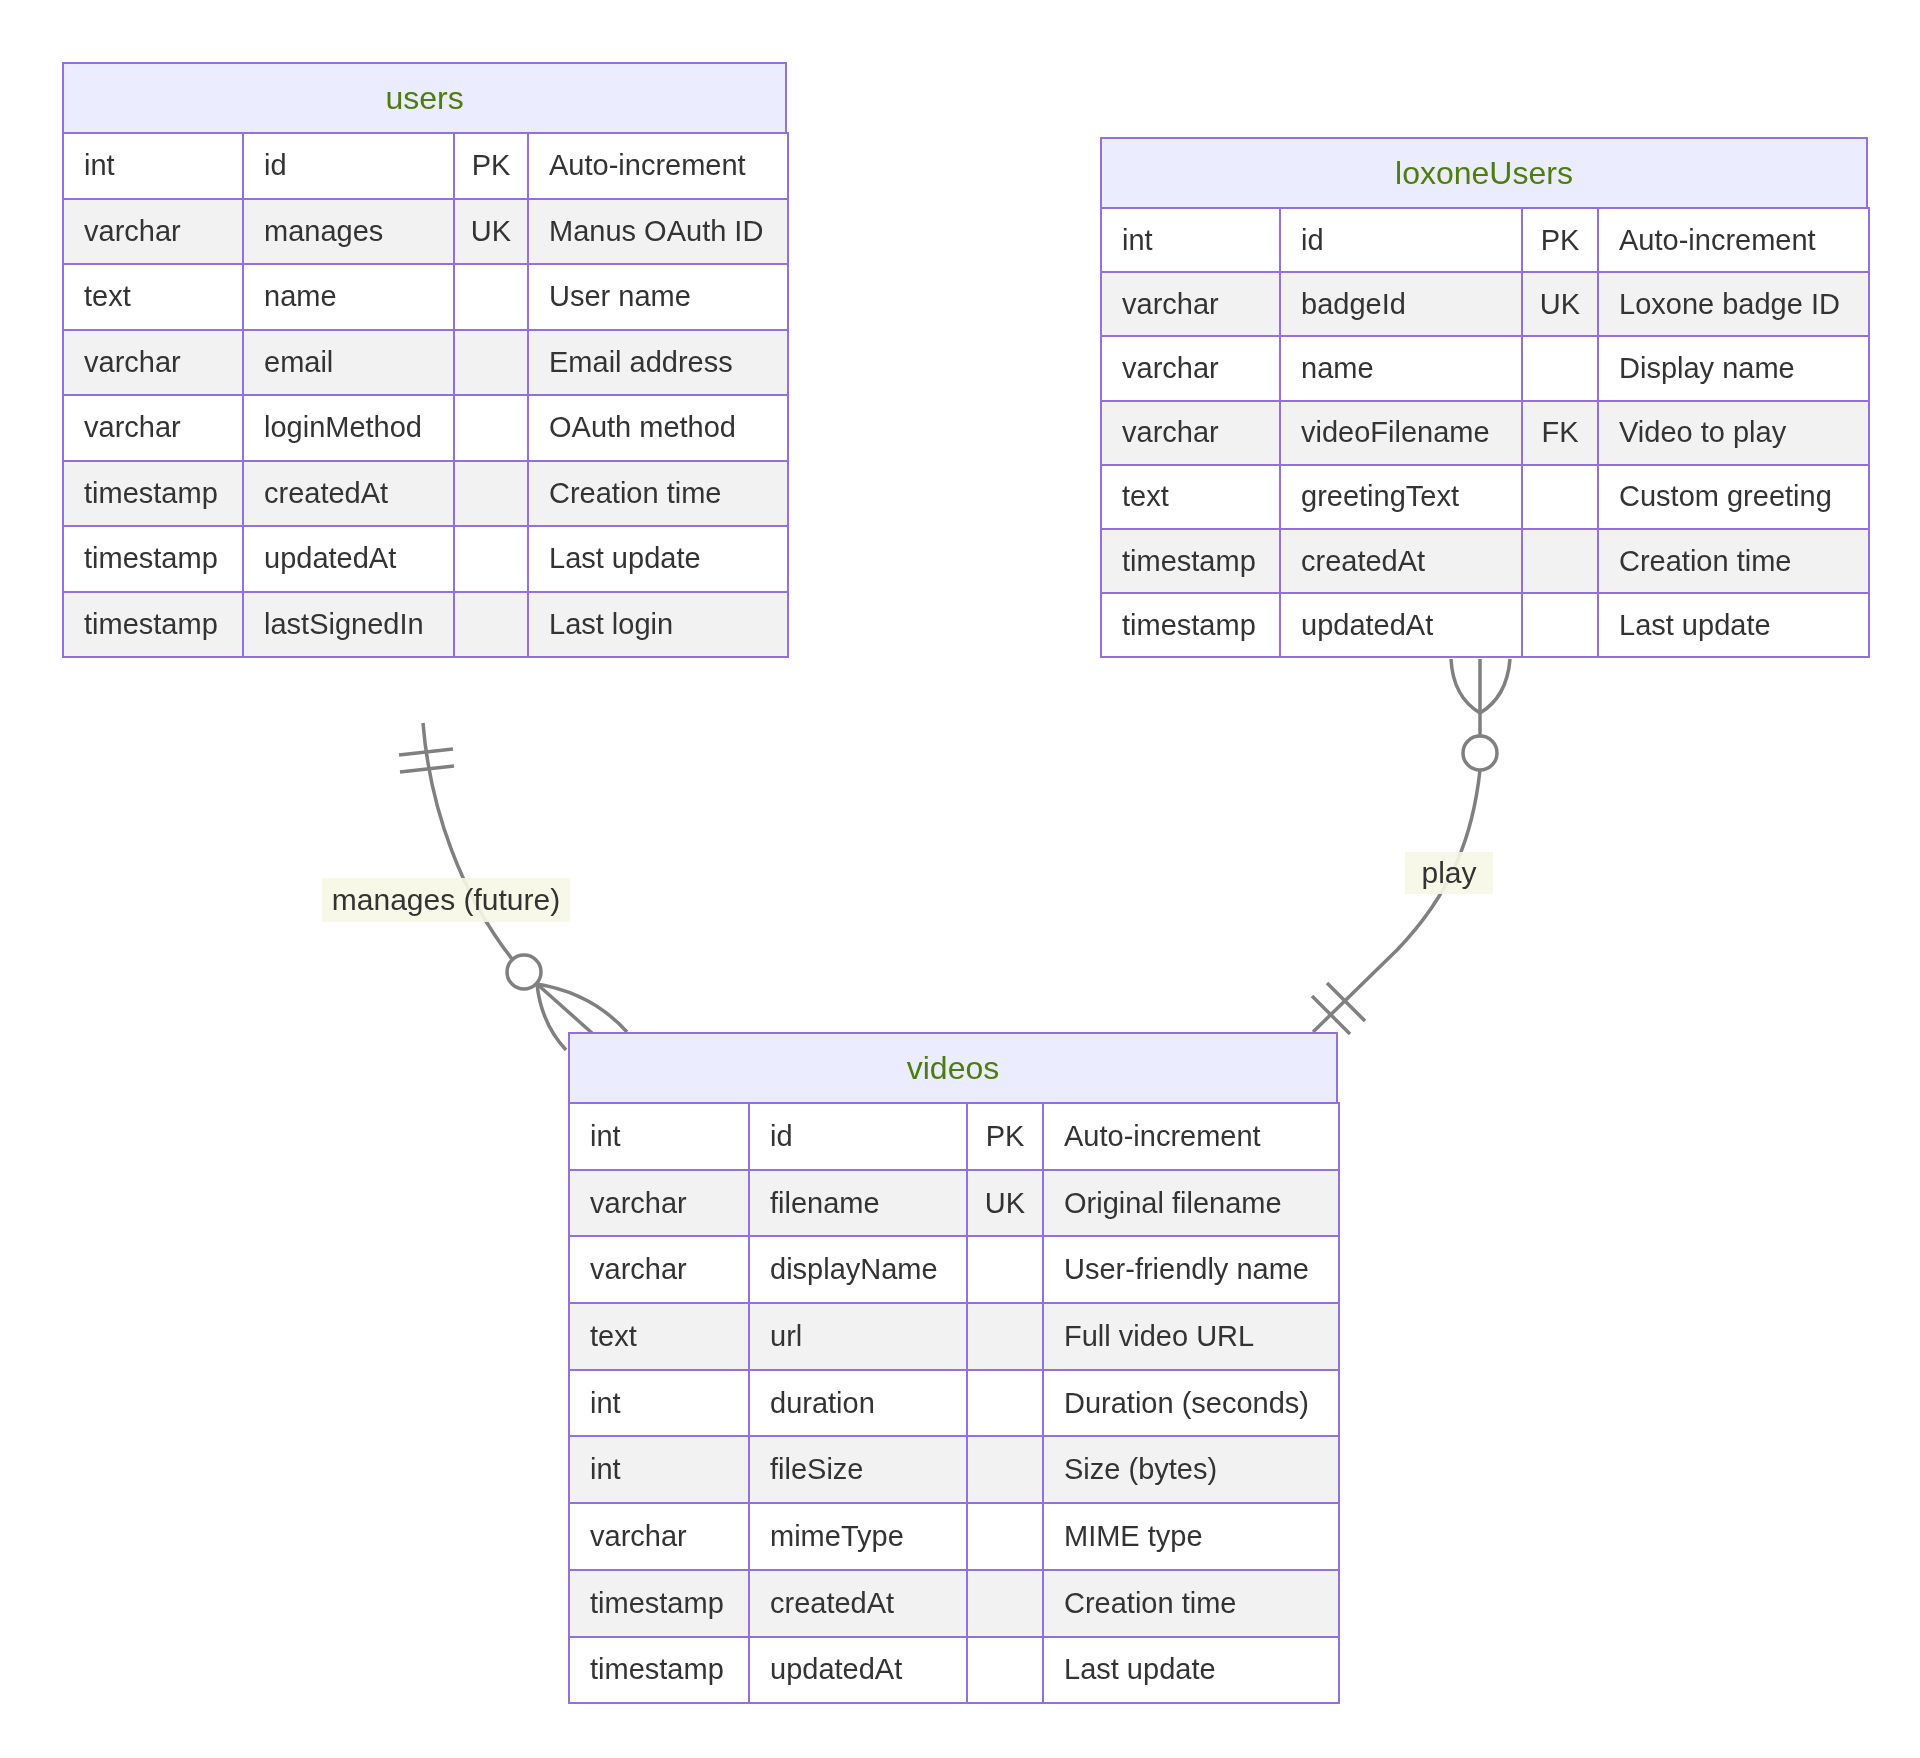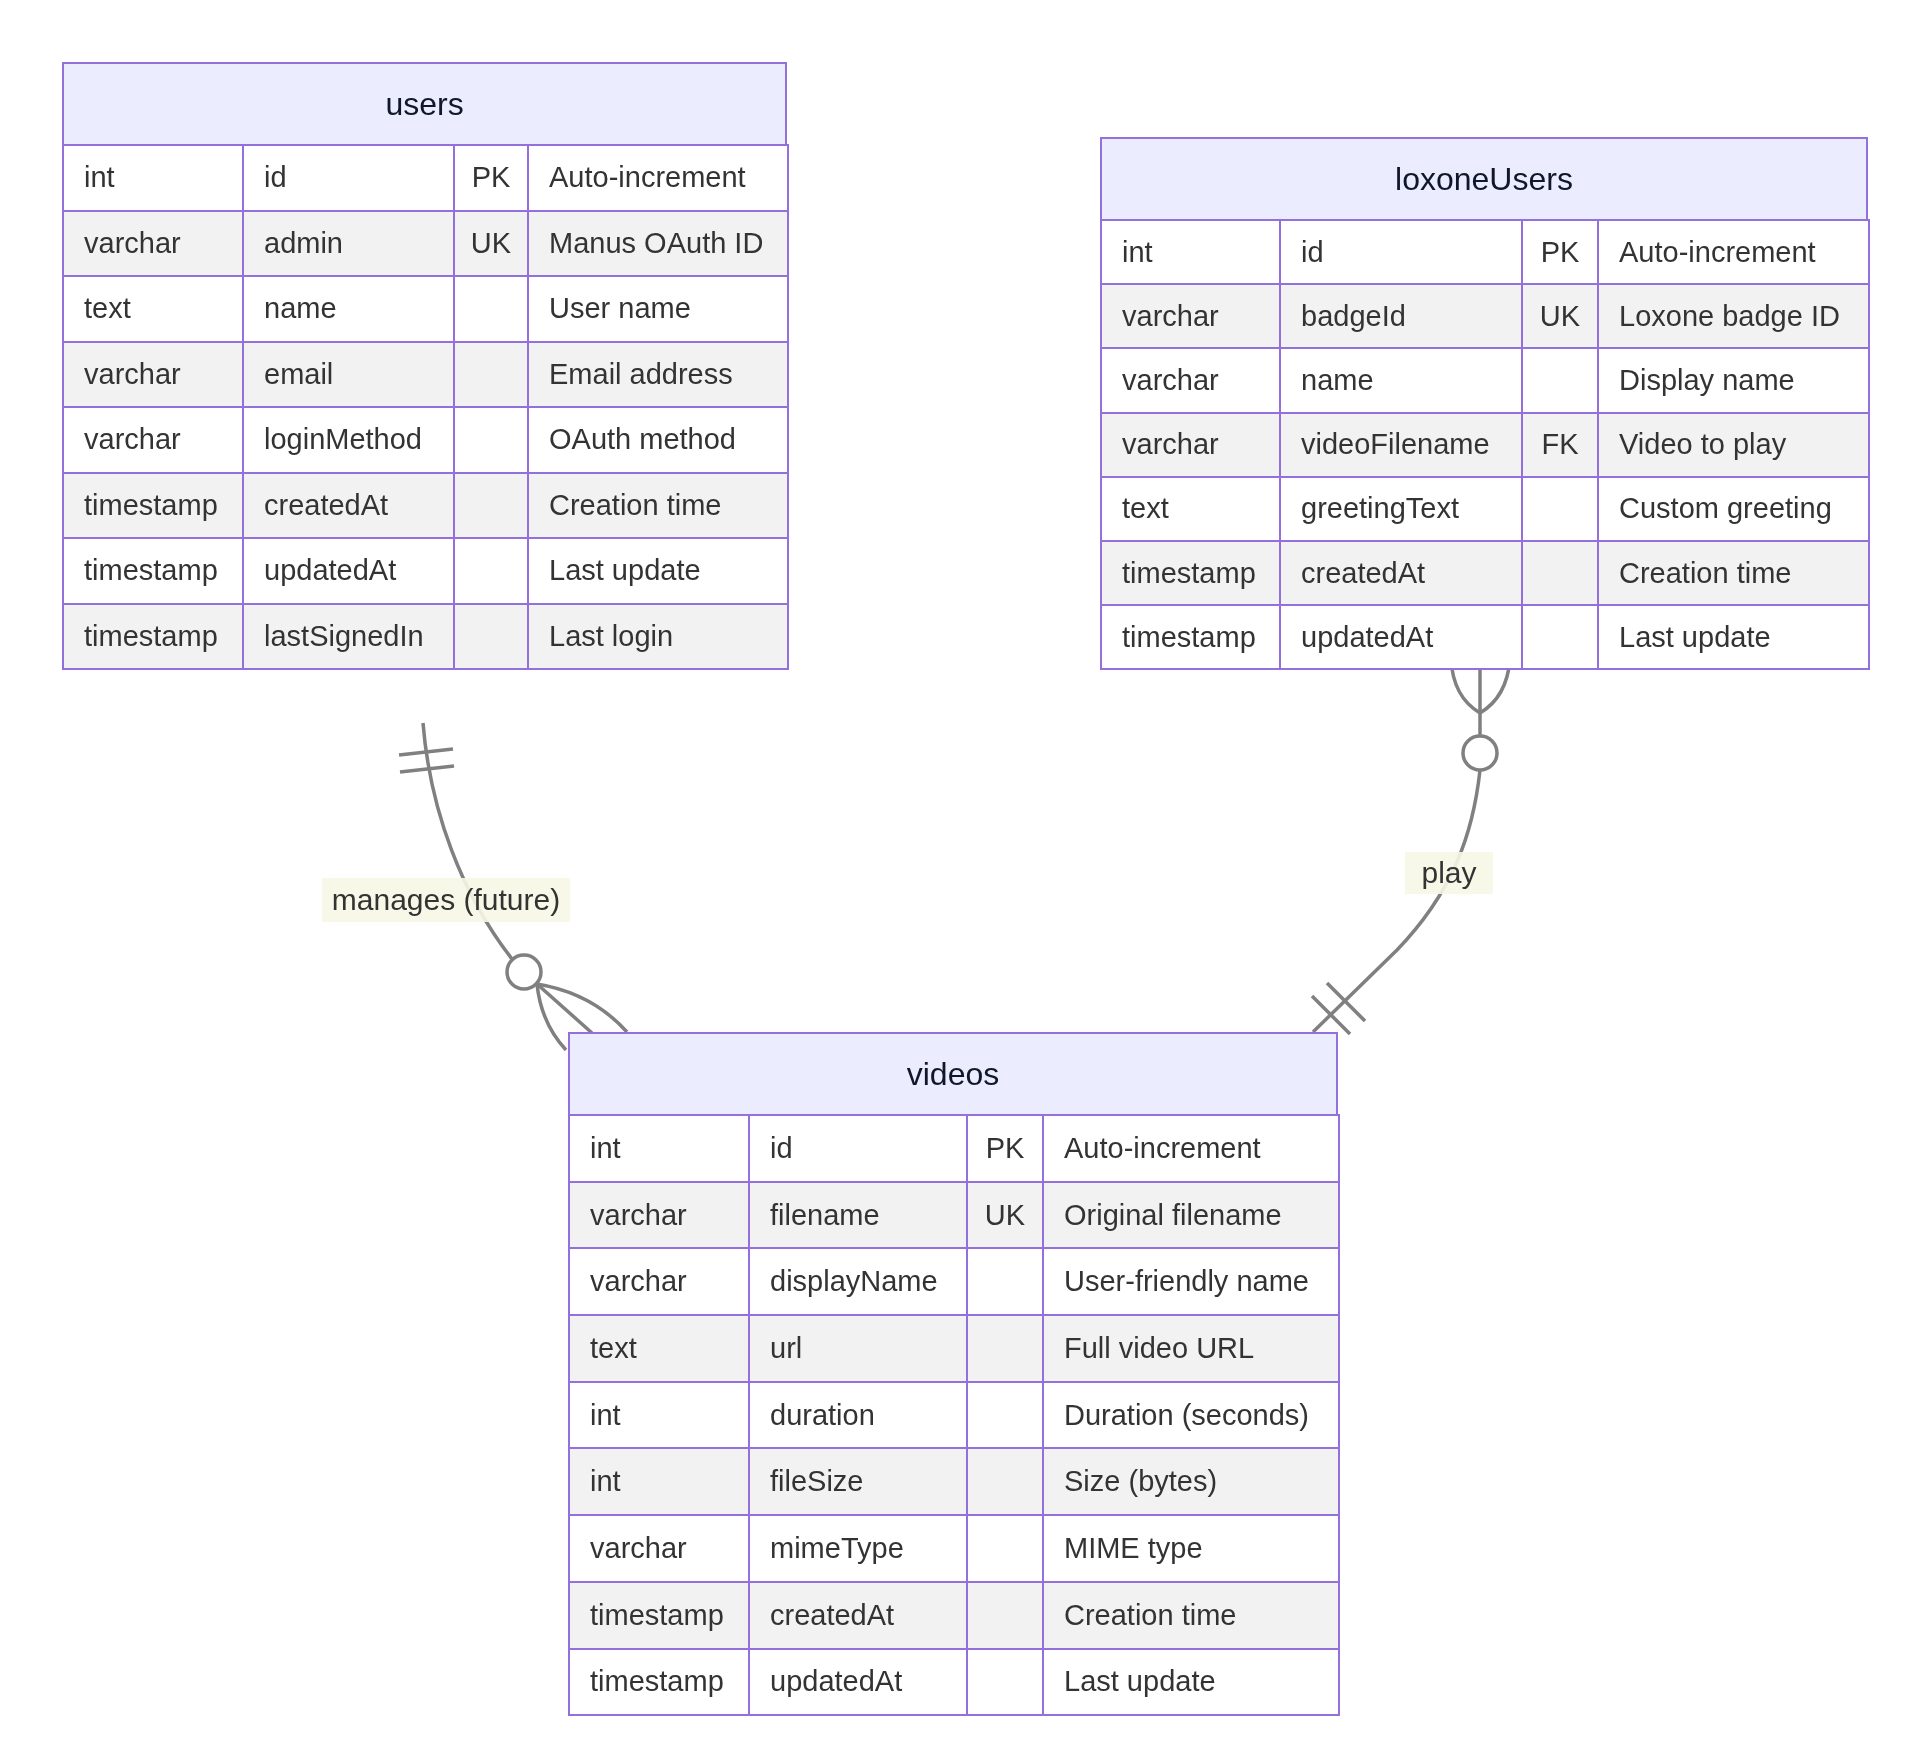--- a/index.html
+++ b/index.html
@@ -10,8 +10,8 @@
   .entity{position:absolute;box-sizing:border-box;}
   .entity-title{
     box-sizing:border-box;border:2px solid #9370DB;background:#ECECFF;
-    height:84px;display:flex;align-items:center;justify-content:center;
-    font-size:32px;color:#0f172a;
+    height:72px;display:flex;align-items:center;justify-content:center;
+    font-size:32px;color:#4d7c0f;
   }
   .entity table{
     border-collapse:collapse;table-layout:fixed;width:100%;margin-top:-2px;

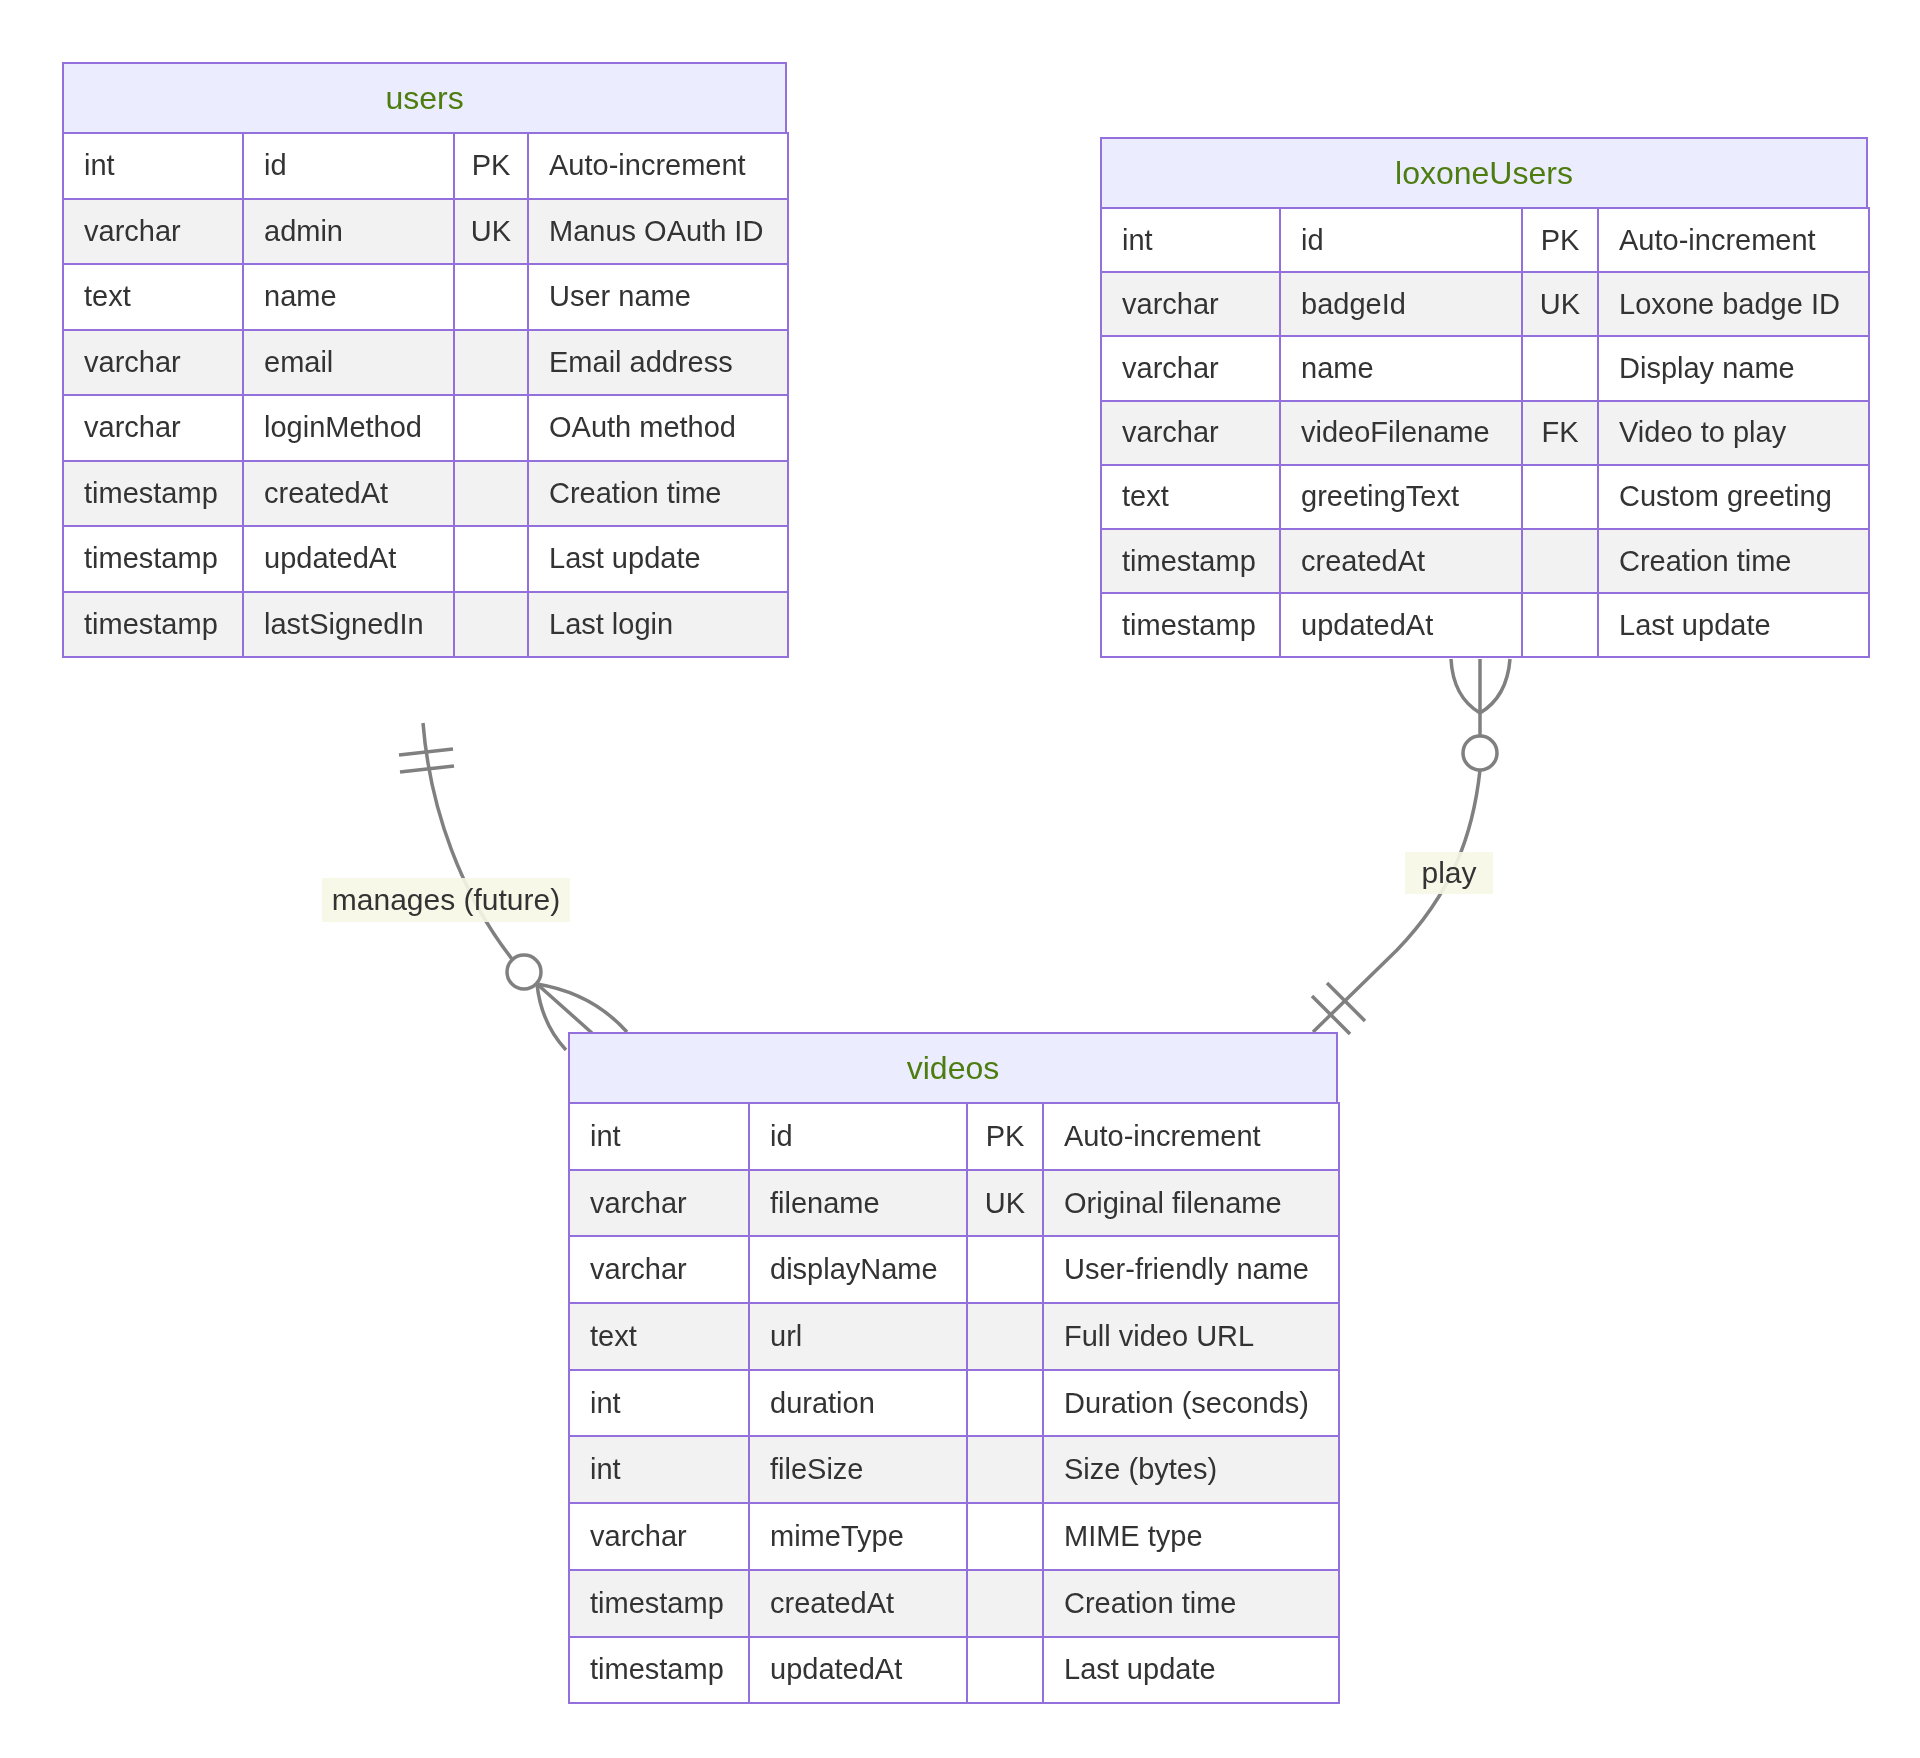--- a/index.html
+++ b/index.html
@@ -75,7 +75,7 @@
       </tr>
       <tr>
         <td>varchar</td>
-        <td>admin</td>
+        <td>manages</td>
         <td class="key">UK</td>
         <td>Manus OAuth ID</td>
       </tr>

